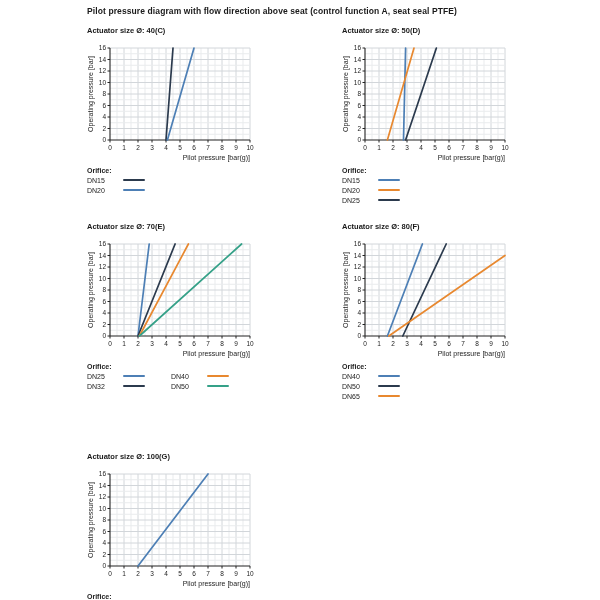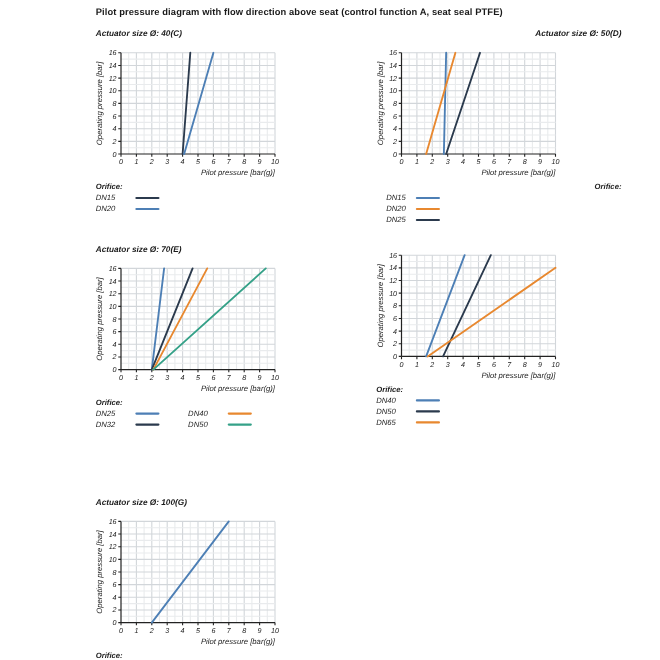--- a/index.html
+++ b/index.html
@@ -13,7 +13,7 @@
     position:absolute;left:87px;top:6px;margin:0;
     font-size:8.5px;font-weight:bold;letter-spacing:0.1px;
   }
-  .chart{position:absolute;width:225px;font-style:italic;}
+  .chart{position:absolute;width:225px;}
   .chart-title{
     margin:0 0 3px 2px;font-size:7.5px;font-weight:bold;
   }

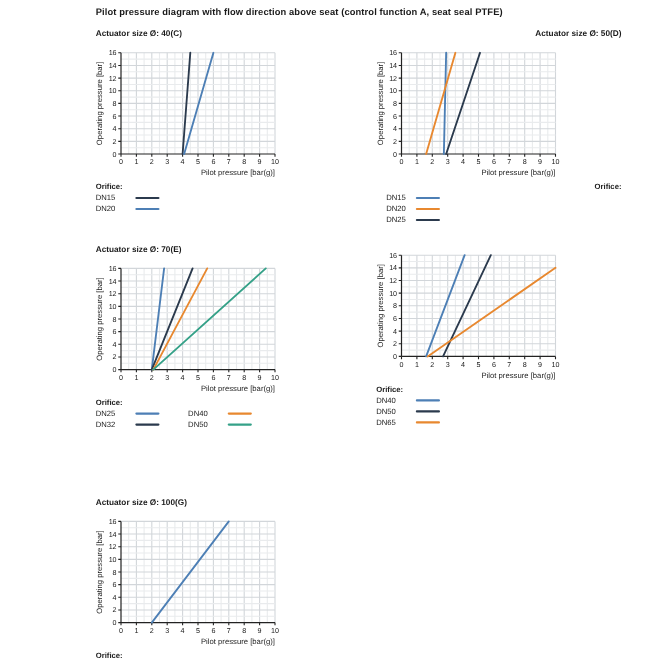--- a/index.html
+++ b/index.html
@@ -143,7 +143,7 @@
   </div>
 </section>
 
-<section class="chart" id="chart-1" style="left:340px;top:26px;text-align:right;">
+<section class="chart" id="chart-1" style="left:340px;top:26px;">
   <h3 class="chart-title">Actuator size Ø: 50(D)</h3>
   <div class="plot">
       <svg width="192" height="124">

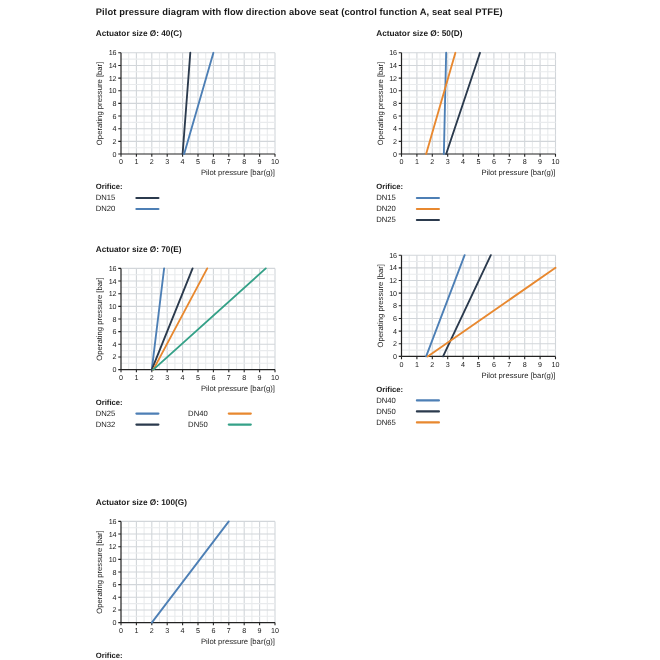--- a/index.html
+++ b/index.html
@@ -383,6 +383,7 @@
 </section>
 
 <section class="chart" id="chart-3" style="left:340px;top:222px;">
+  <h3 class="chart-title">Actuator size Ø: 80(F)</h3>
   <div class="plot">
       <svg width="192" height="124">
         <g>

